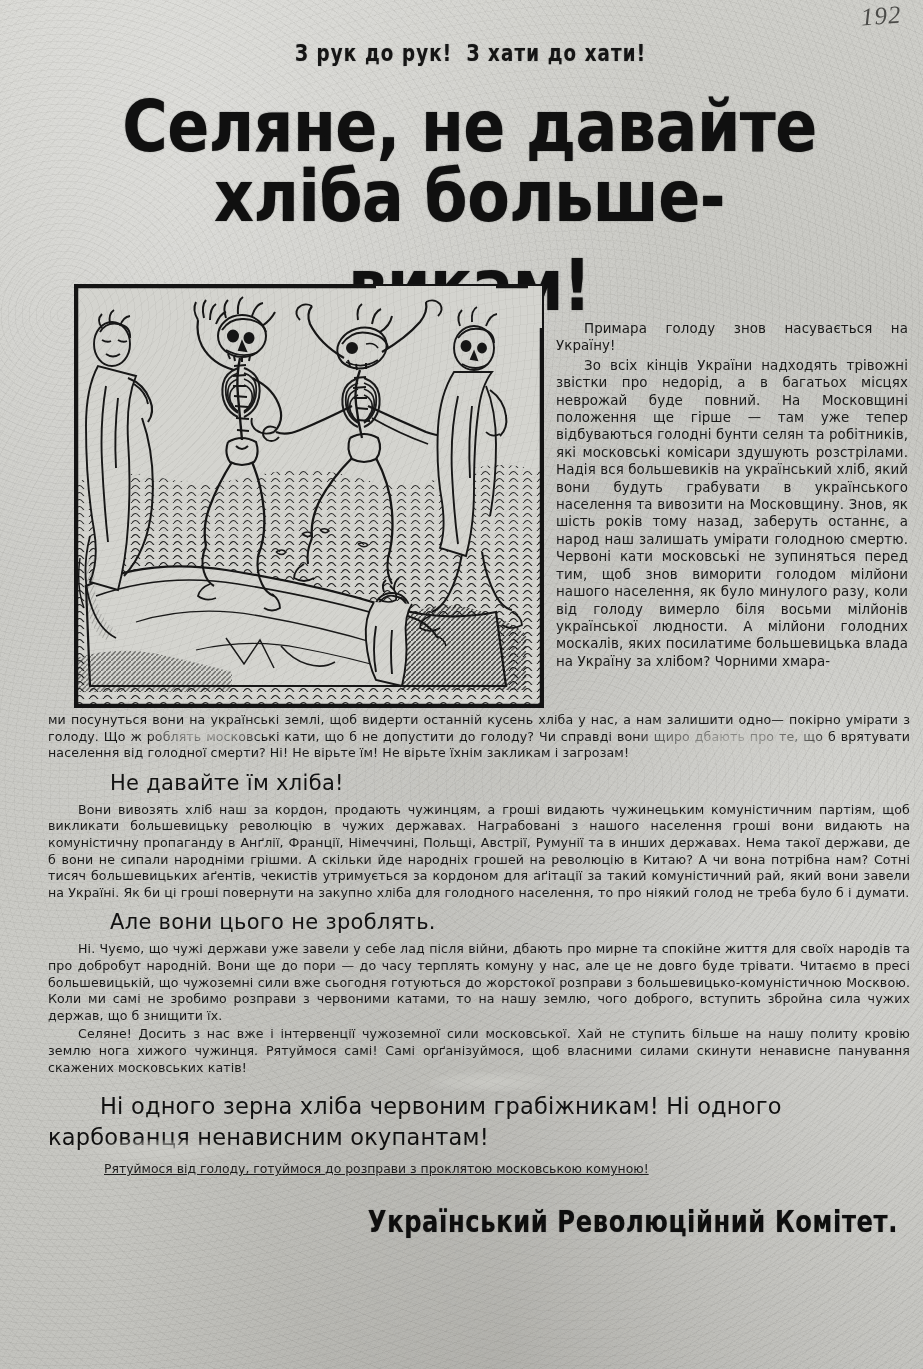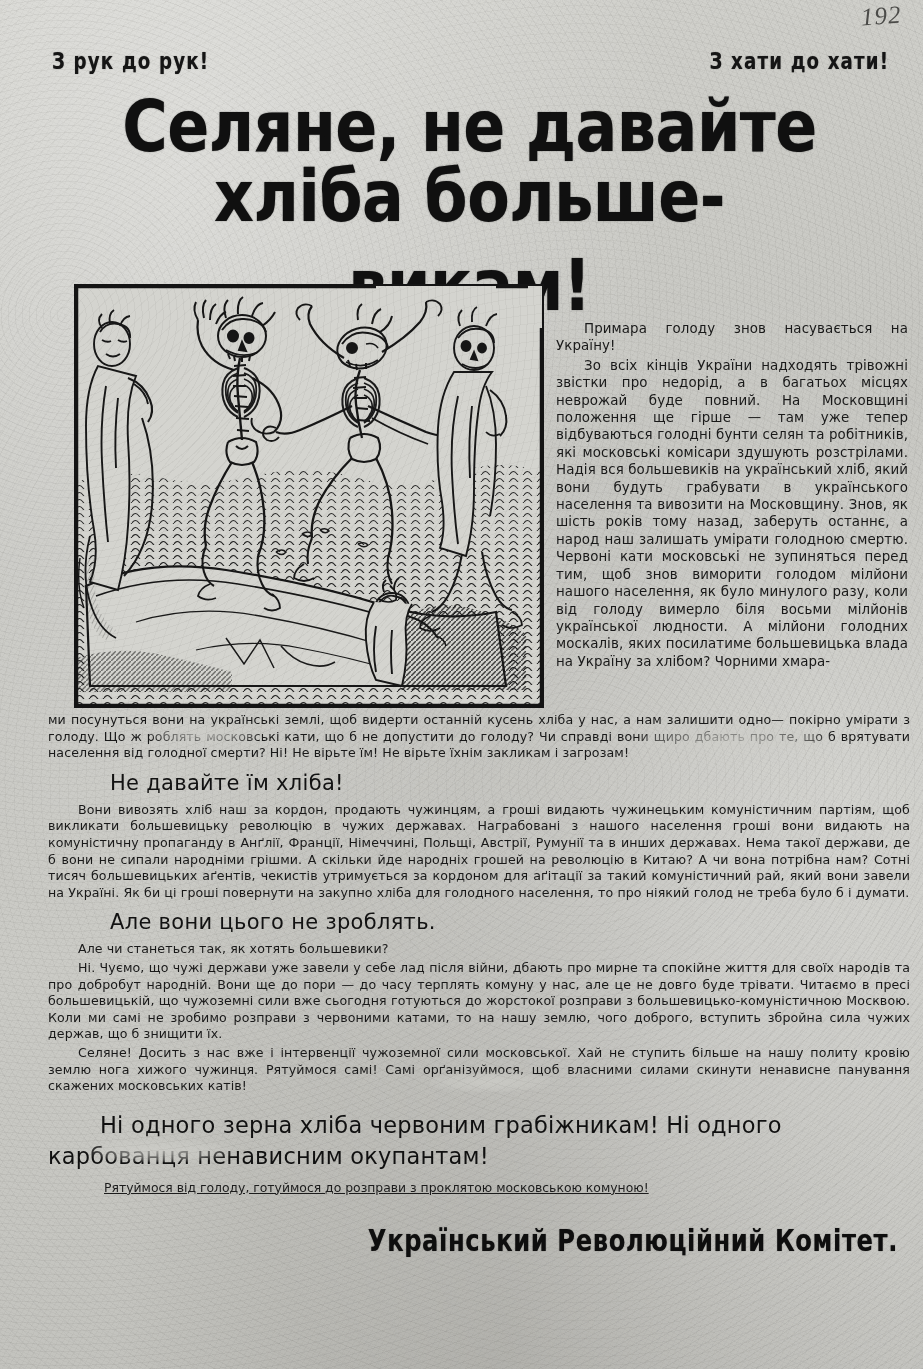--- a/index.html
+++ b/index.html
@@ -53,11 +53,11 @@
   }
   .eyebrow-row {
     position: absolute;
-    top: 52px;
+    top: 44px;
     left: 52px;
     right: 34px;
     display: flex;
-    justify-content: space-between;
+    justify-content: center;
     align-items: baseline;
   }
   .eyebrow {

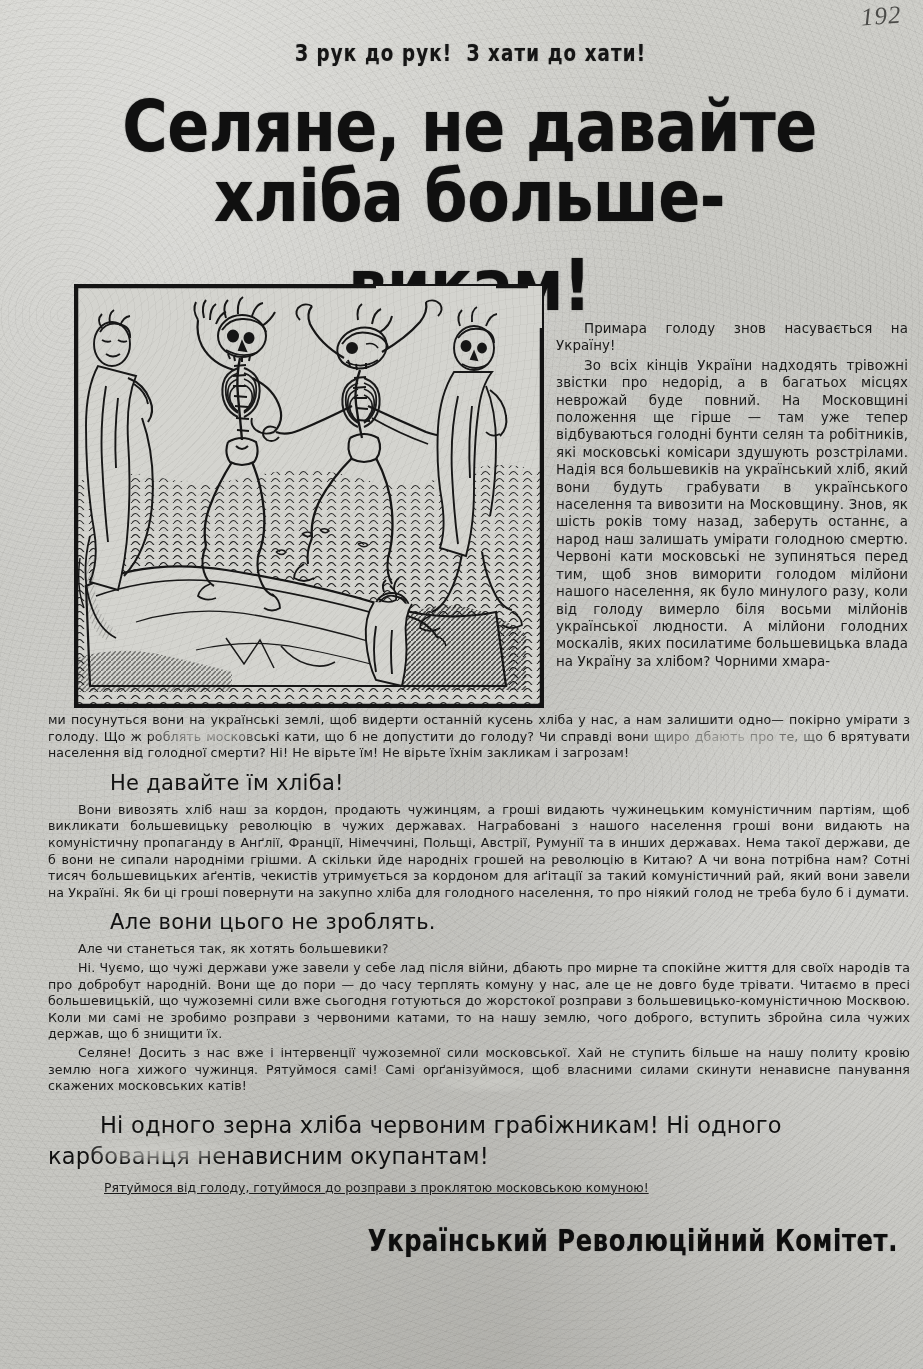--- a/index.html
+++ b/index.html
@@ -407,7 +407,6 @@
 
     <div class="subhead">Але вони цього не зроблять.</div>
 
-    <p class="body-p">Але чи станеться так, як хотять большевики?</p>
     <p class="body-p">Ні. Чуємо, що чужі держави уже завели у себе лад після війни, дбають про мирне та спокійне життя для своїх народів та про добробут народній. Вони ще до пори — до часу терплять комуну у нас, але це не довго буде трівати. Читаємо в пресі большевицькій, що чужоземні сили вже сьогодня готуються до жорстокої розправи з большевицько-комуністичною Москвою. Коли ми самі не зробимо розправи з червоними катами, то на нашу землю, чого доброго, вступить збройна сила чужих держав, що б знищити їх.</p>
     <p class="body-p">Селяне! Досить з нас вже і інтервенції чужоземної сили московської. Хай не ступить більше на нашу политу кровію землю нога хижого чужинця. Рятуймося самі! Самі орґанізуймося, щоб власними силами скинути ненависне панування скажених московських катів!</p>
 

